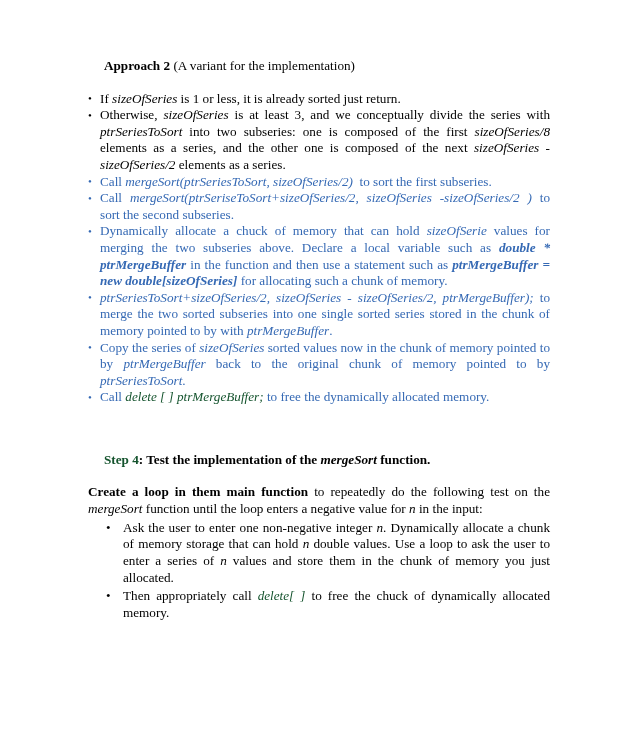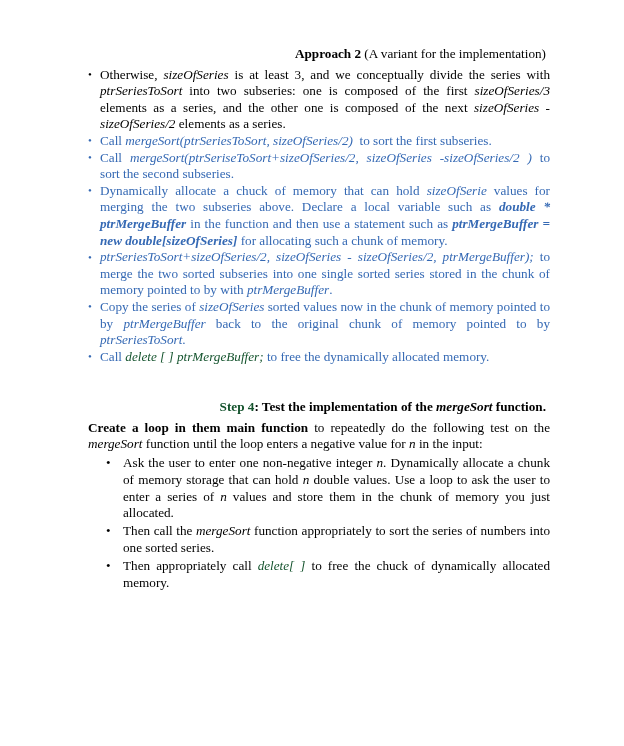--- a/index.html
+++ b/index.html
@@ -38,8 +38,8 @@
   .heading {
     font-size: 13.2px;
     line-height: 16.6px;
-    margin: 4px;
-    text-align: right;
+    margin: 16px;
+    text-align: left;
   }
   b, .b { font-weight: bold; }
   i, .i { font-style: italic; }

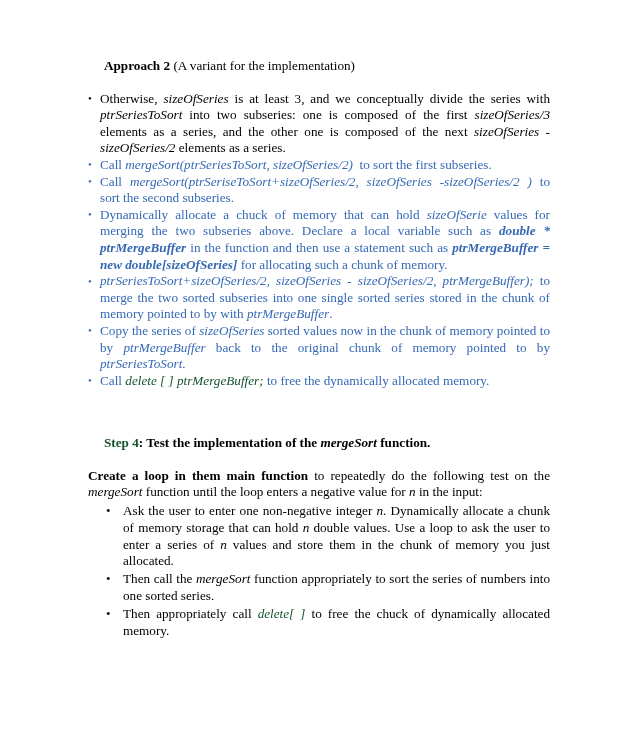--- a/index.html
+++ b/index.html
@@ -118,6 +118,7 @@
 
     <ul class="tight">
 
+      <li>If <i>sizeOfSeries</i> is 1 or less, it is already sorted just return.</li>
 
 
       <li>Otherwise, <i>sizeOfSeries</i> is at least 3, and we conceptually divide the series with <i>ptrSeriesToSort</i> into two subseries: one is composed of the first <i>sizeOfSeries/3</i> elements as a series, and the other one is composed of the next <i>sizeOfSeries - sizeOfSeries/2</i> elements as a series.</li>

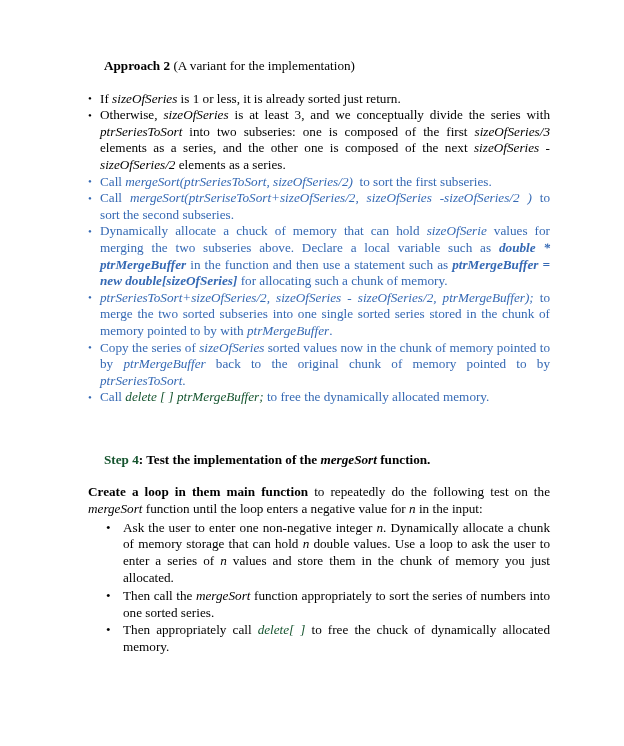--- a/index.html
+++ b/index.html
@@ -121,7 +121,7 @@
       <li>If <i>sizeOfSeries</i> is 1 or less, it is already sorted just return.</li>
 
 
-      <li>Otherwise, <i>sizeOfSeries</i> is at least 3, and we conceptually divide the series with <i>ptrSeriesToSort</i> into two subseries: one is composed of the first <i>sizeOfSeries/3</i> elements as a series, and the other one is composed of the next <i>sizeOfSeries - sizeOfSeries/2</i> elements as a series.</li>
+      <li>Otherwise, <i>sizeOfSeries</i> is at least 3, and we conceptually divide the series with <i>ptrSeriesToSort</i> into two subseries: one is composed of the first <i>sizeOfSeries/8</i> elements as a series, and the other one is composed of the next <i>sizeOfSeries - sizeOfSeries/2</i> elements as a series.</li>
 
       <li class="blue">Call <i>mergeSort(ptrSeriesToSort, sizeOfSeries/2)</i>&nbsp; to sort the first subseries.</li>
 

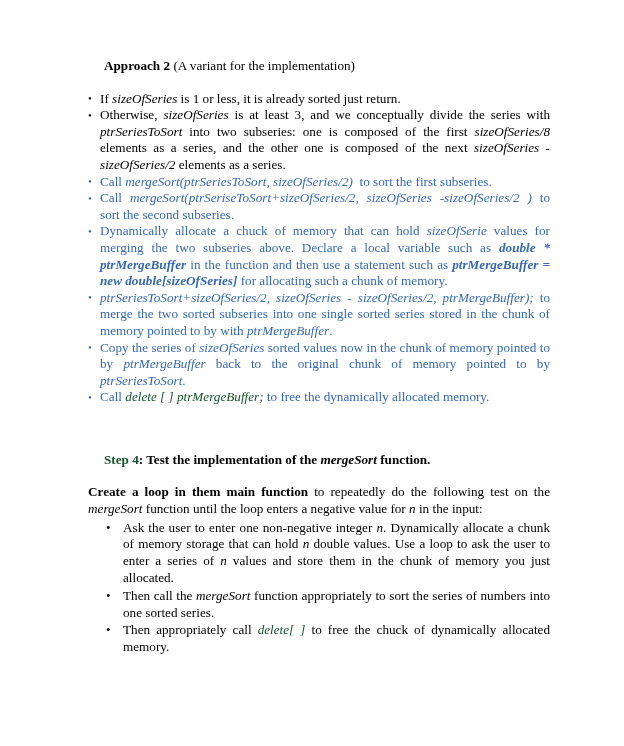--- a/index.html
+++ b/index.html
@@ -148,7 +148,6 @@
 
       <li>Ask the user to enter one non-negative integer <i>n</i>. Dynamically allocate a chunk of memory storage that can hold <i>n</i> double values. Use a loop to ask the user to enter a series of <i>n</i> values and store them in the chunk of memory you just allocated.</li>
 
-      <li>Then call the <i>mergeSort</i> function appropriately to sort the series of numbers into one sorted series.</li>
 
 
       <li>Then appropriately call <i class="red">delete[ ]</i> to free the chuck of dynamically allocated memory.</li>

